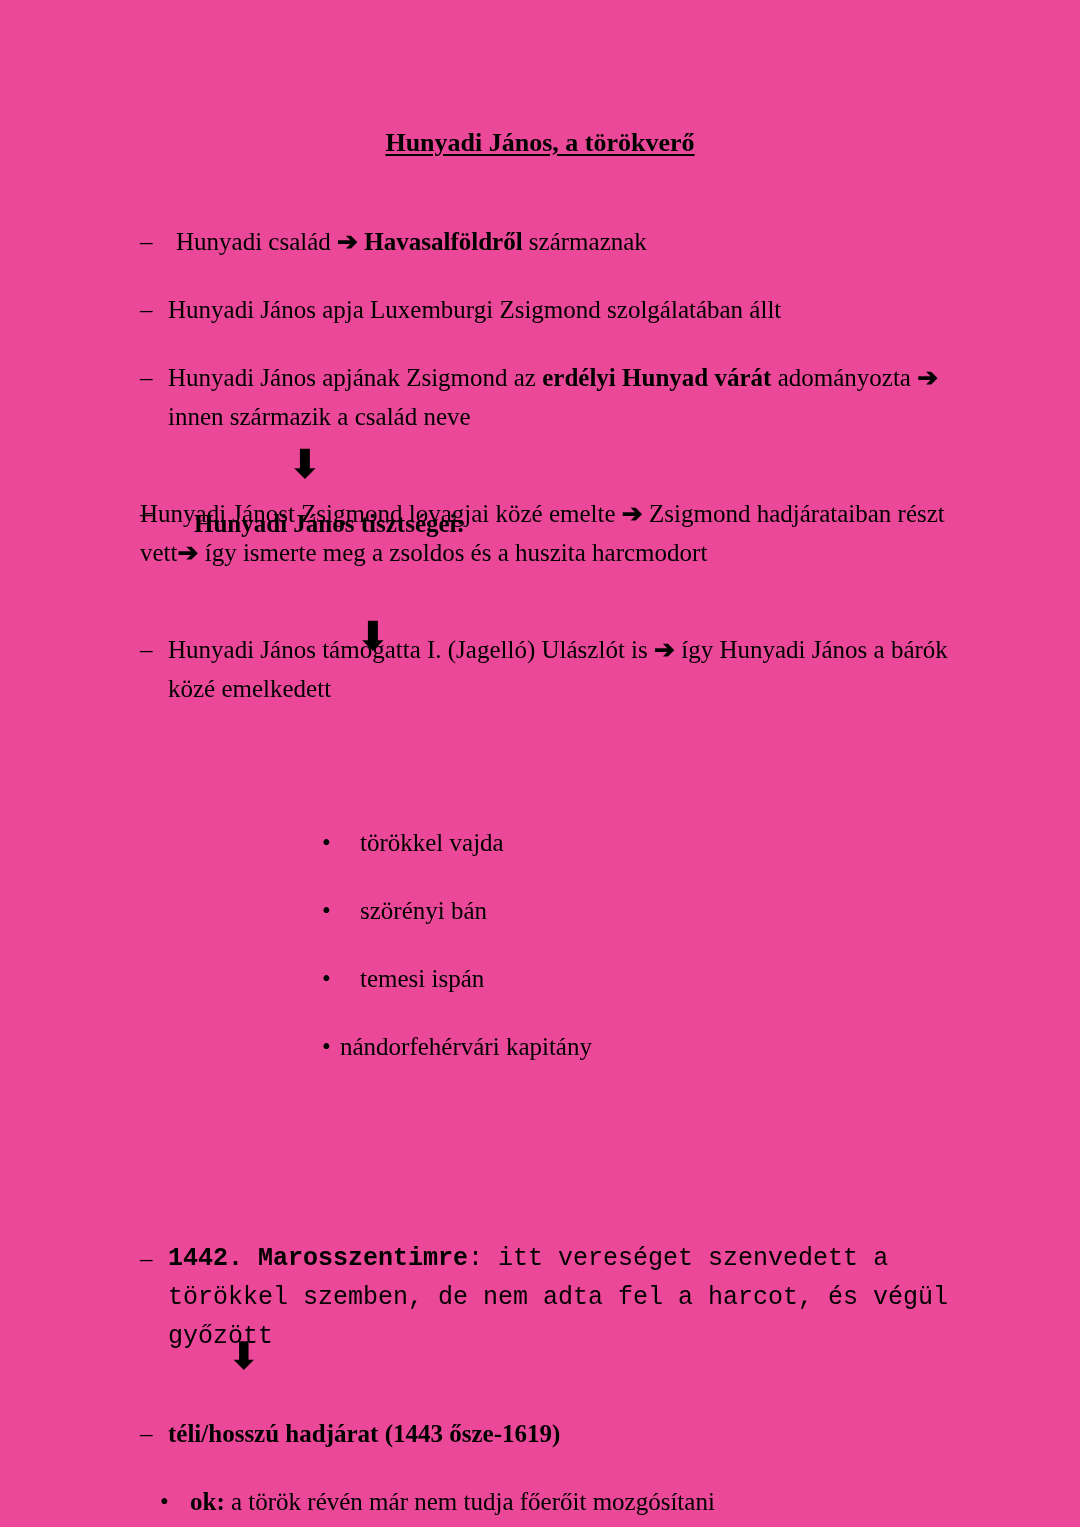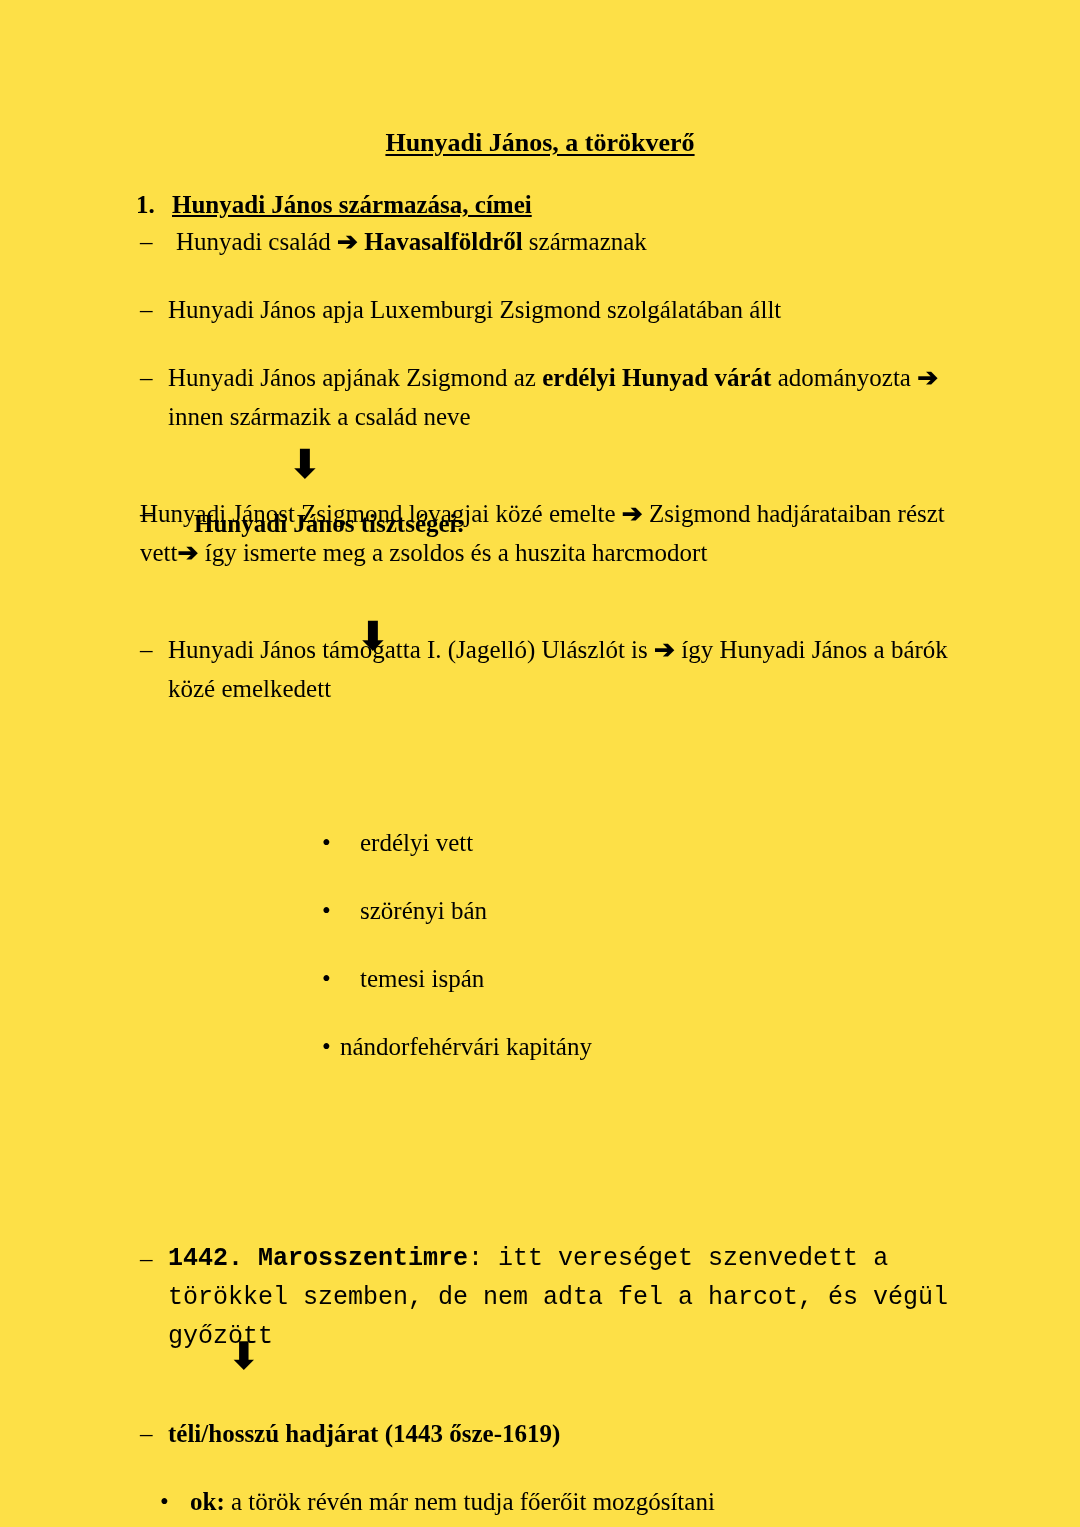--- a/index.html
+++ b/index.html
@@ -12,7 +12,7 @@
     position: relative;
     width: 1080px;
     height: 1527px;
-    background: #fde047;
+    background: #ec4899;
     color: #000000;
     font-family: "Liberation Serif", "DejaVu Serif", serif;
     font-size: 25px;

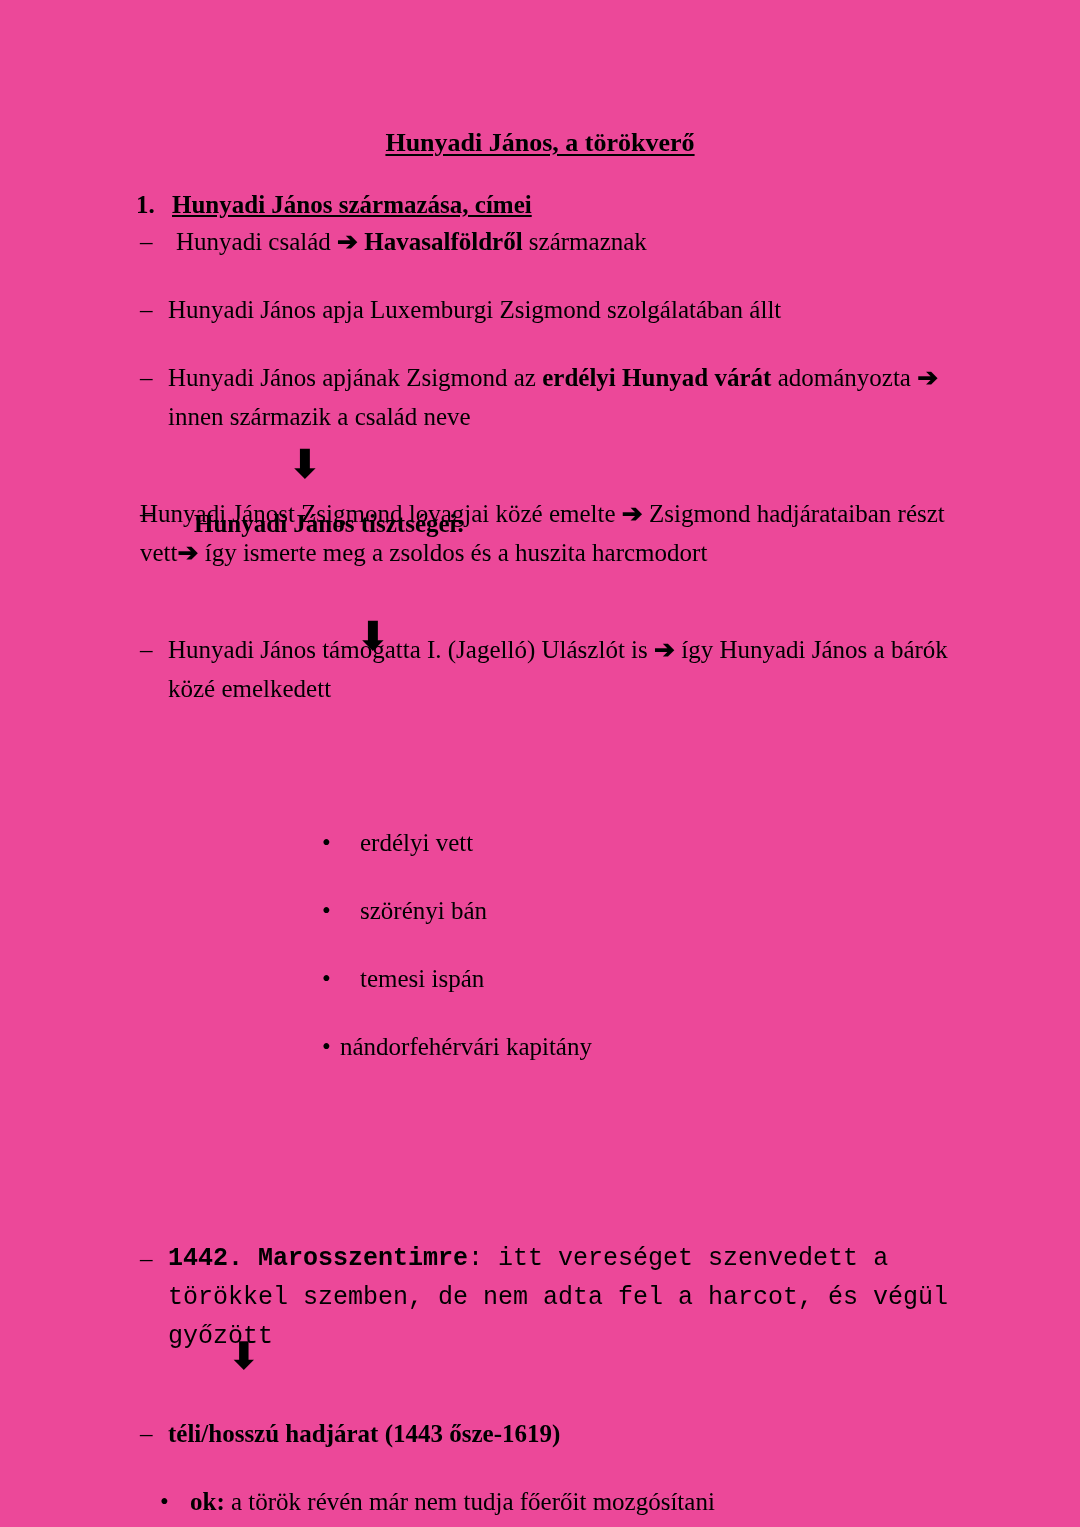--- a/index.html
+++ b/index.html
@@ -92,9 +92,6 @@
 
   <div class="doc-title">Hunyadi János, a törökverő</div>
 
-  <div class="blk sec-head" style="left:136px; top:186px;">
-    <span class="sec-num">1.</span><span class="u">Hunyadi János származása, címei</span>
-  </div>
 
   <div class="blk row" style="left:140px; top:222px; width:830px;">
     <span class="bullet dash">–</span>

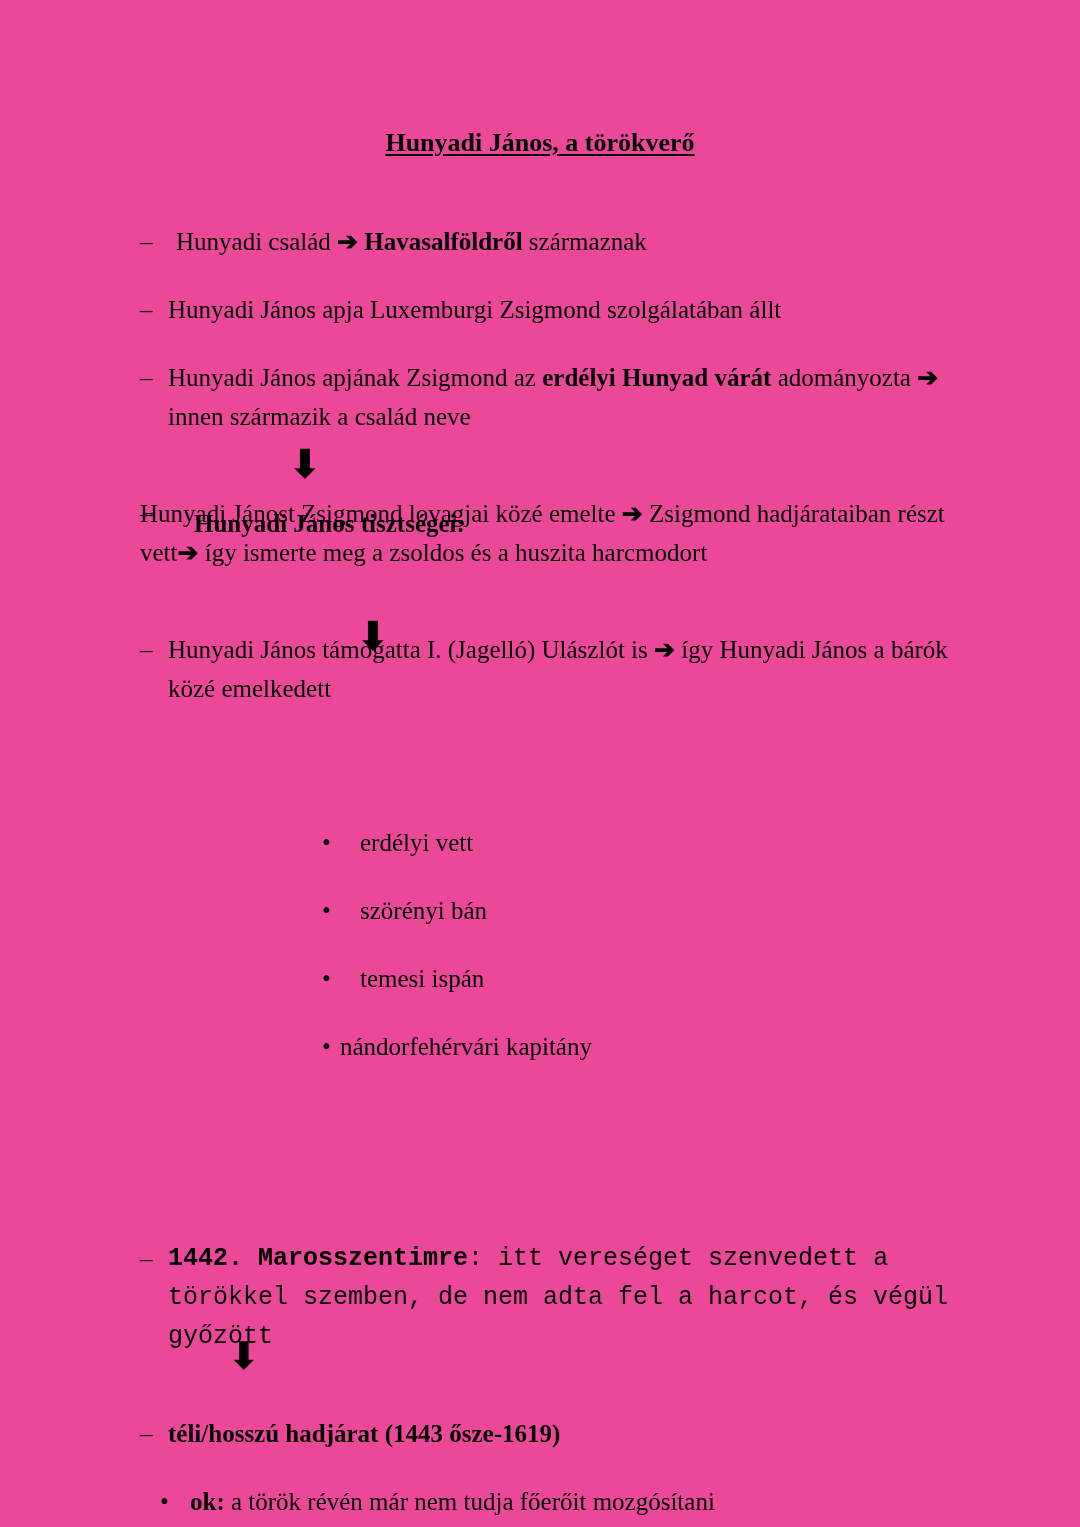--- a/index.html
+++ b/index.html
@@ -124,7 +124,7 @@
 
   <div class="blk row" style="left:322px; top:511px; width:560px;">
     <span class="bullet dot">•</span>
-    <span class="rtext" style="margin-left:38px;">erdélyi vett</span>
+    <span class="rtext" style="margin-left:38px;">törökkel vajda</span>
   </div>
   <div class="blk row" style="left:322px; top:540px; width:560px;">
     <span class="bullet dot">•</span>

